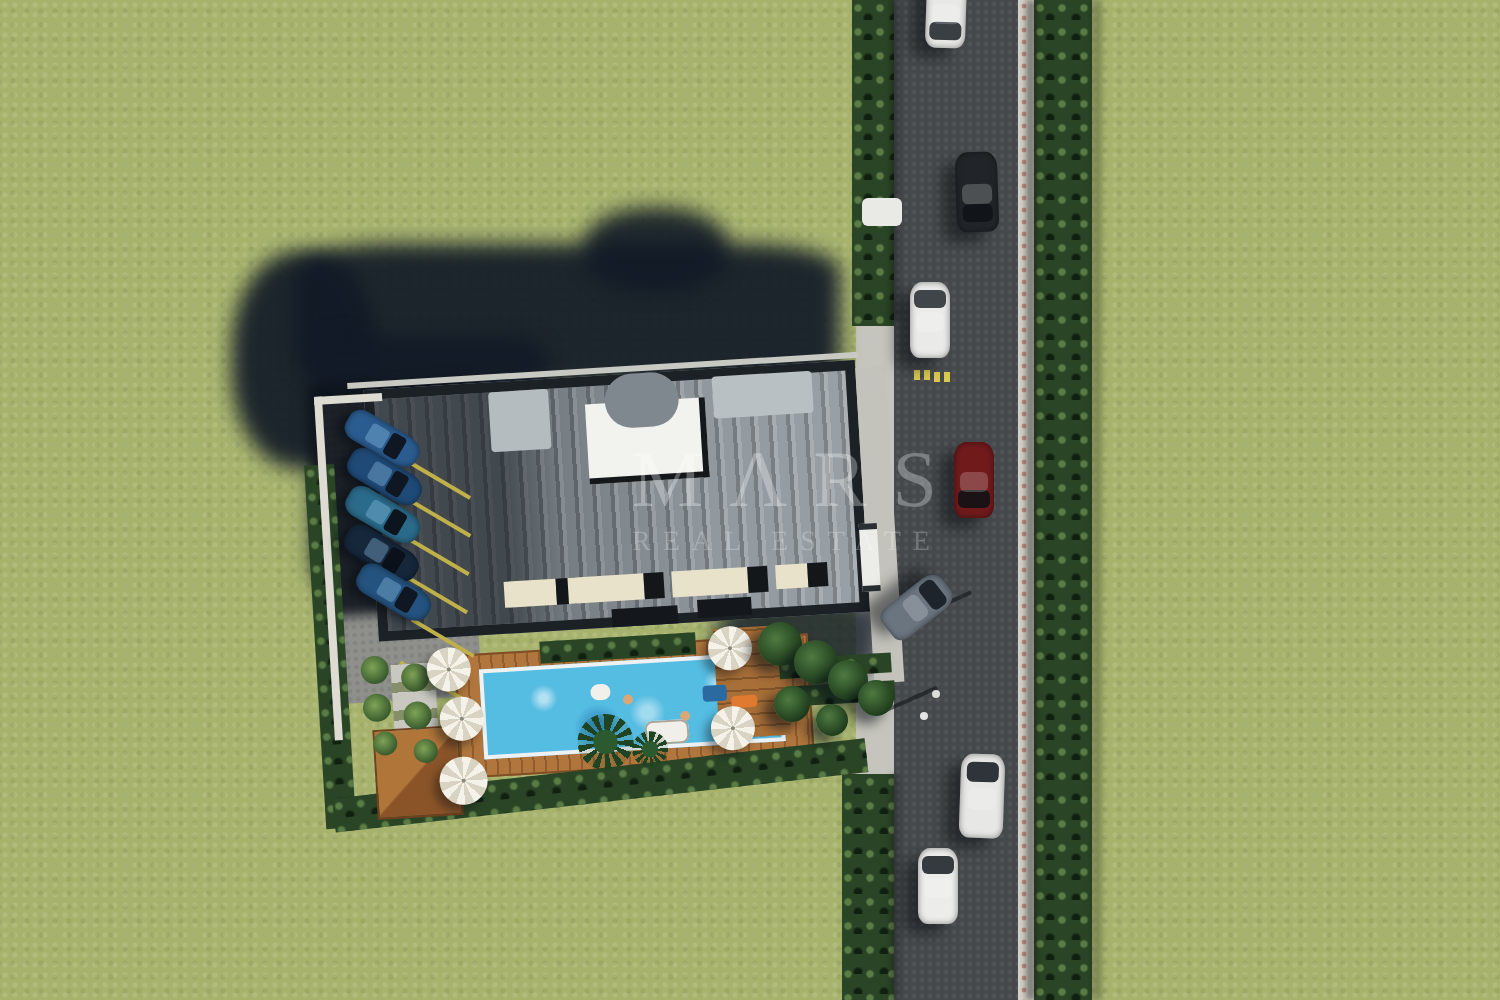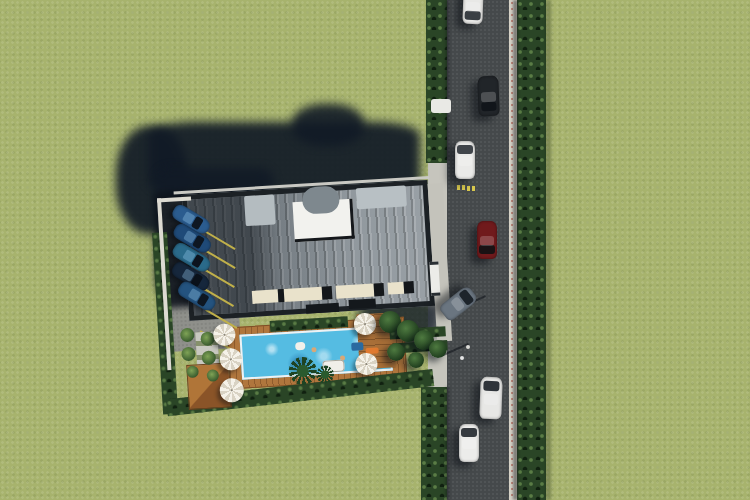--- a/index.html
+++ b/index.html
@@ -306,6 +306,10 @@
       <div class="tree" style="--x: 416; --y: 360; --r: 8;"></div>
     </div>
 
+  <div id="watermark">
+    <span id="wm1">MΛRS</span>
+    <span id="wm2">REAL ESTATE</span>
+  </div>
 
 </div>
 

